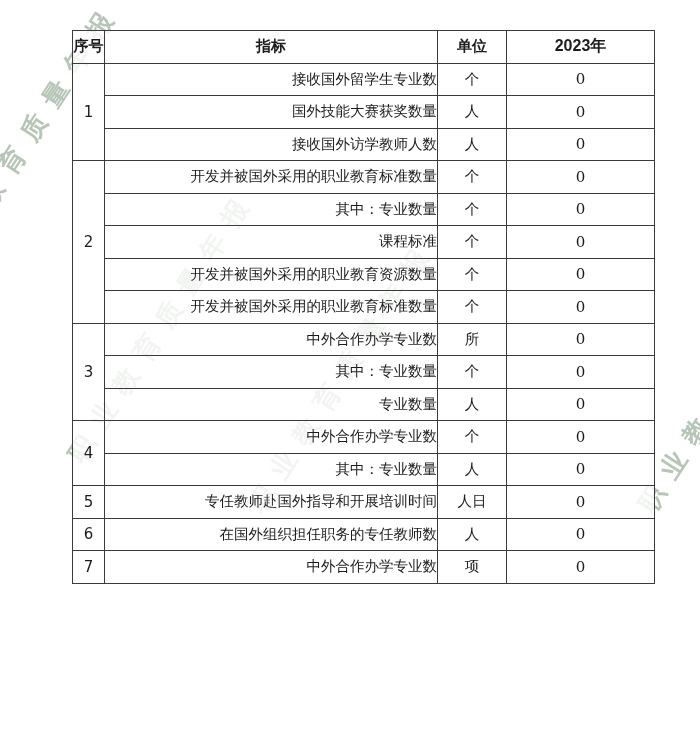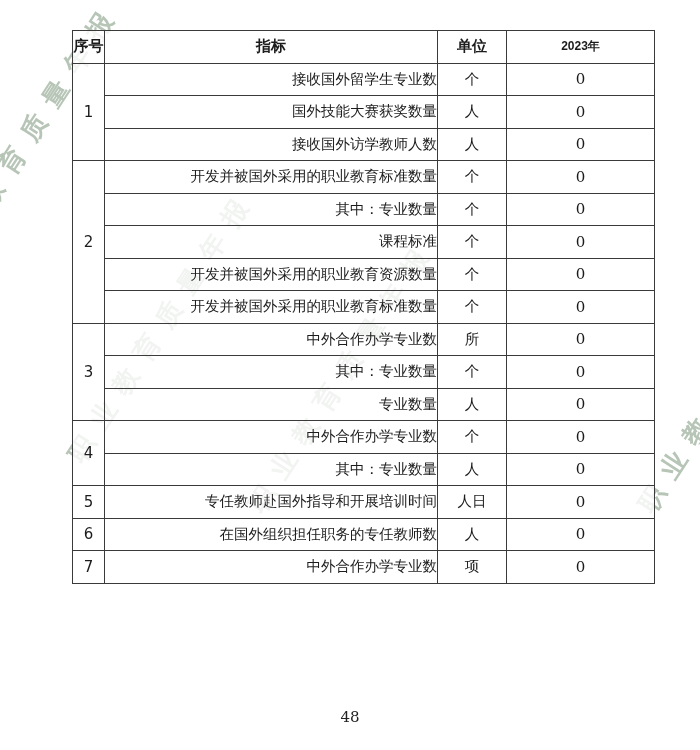--- a/index.html
+++ b/index.html
@@ -49,7 +49,7 @@
   table.report th{
     font-size:15px;font-weight:700;text-align:center;
   }
-  table.report th.h-year{font-size:12px;margin-left:8px;}
+  table.report th.h-year{font-size:16px;margin-left:8px;}
   td.seq{font-size:15px;text-align:center;font-family:"DejaVu Sans","Liberation Sans",sans-serif;}
   td.ind{font-size:14.5px;text-align:right;padding-left:6px;}
   td.ind.indent1{padding-left:36px;}

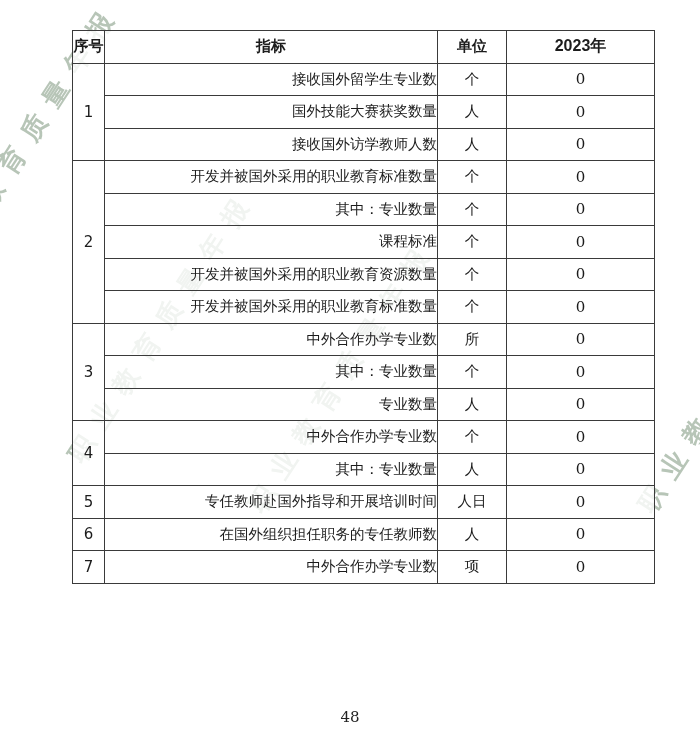--- a/index.html
+++ b/index.html
@@ -187,7 +187,6 @@
       </tbody>
   </table>
 
-  <div class="page-number">48</div>
 
 </div>
 

